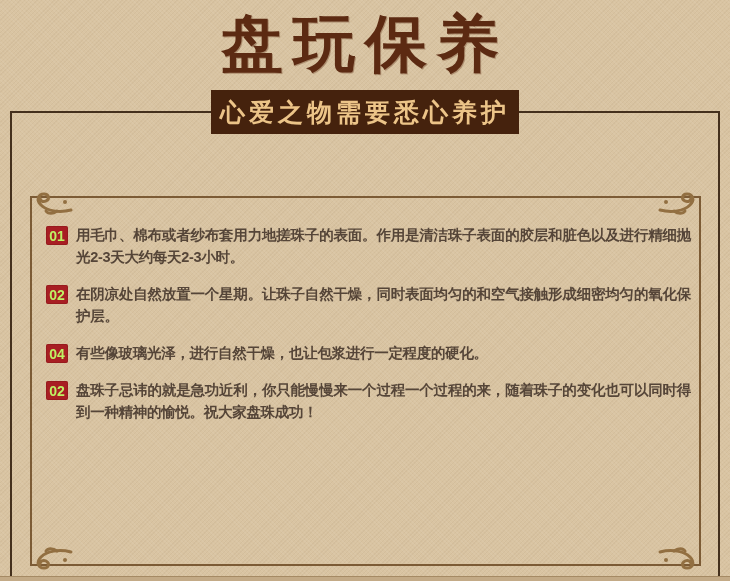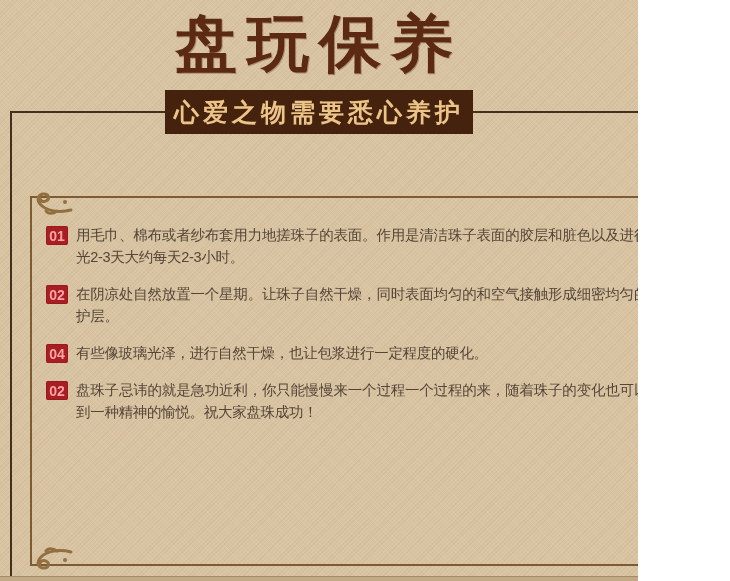--- a/index.html
+++ b/index.html
@@ -7,7 +7,7 @@
   body { font-family:"Liberation Sans", sans-serif; }
 
   .page {
-    position:relative; width:638px; height:581px;
+    position:relative; width:730px; height:581px;
     background-color:#d9c4a2;
     background-image:
       repeating-linear-gradient(45deg, rgba(255,255,255,.06) 0 1px, rgba(0,0,0,0) 1px 3px),

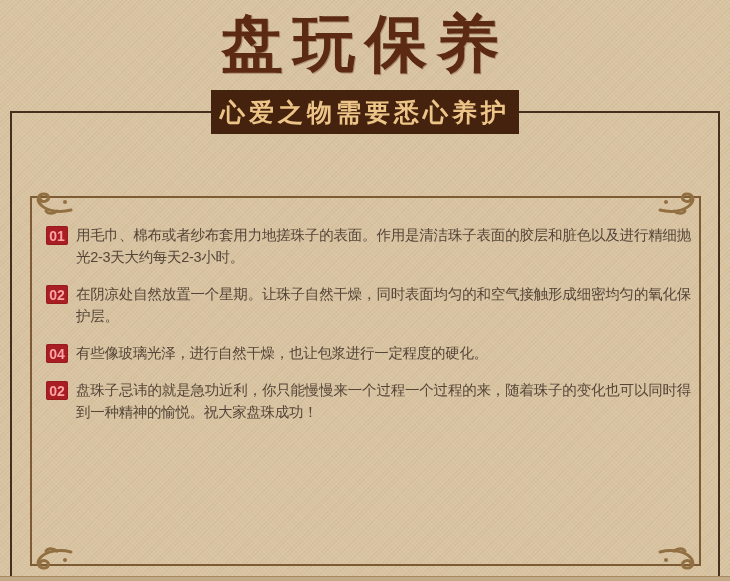--- a/index.html
+++ b/index.html
@@ -66,7 +66,7 @@
   .care-item { display:flex; align-items:flex-start; margin-bottom:15px; }
   .num-badge {
     flex:0 0 auto; min-width:22px; height:19px; margin:2px 8px 0 0;
-    background:#a81e23; color:#fca5a5; border-radius:2px;
+    background:#a81e23; color:#bef264; border-radius:2px;
     display:flex; align-items:center; justify-content:center;
     font-size:14px; font-weight:bold; letter-spacing:0;
     box-shadow:0 0 0 1px rgba(120,20,20,.35) inset;

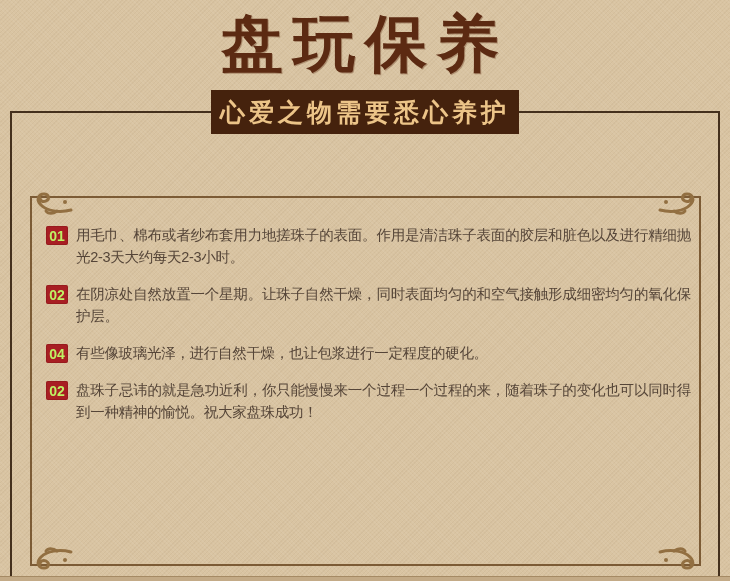--- a/index.html
+++ b/index.html
@@ -72,7 +72,7 @@
     box-shadow:0 0 0 1px rgba(120,20,20,.35) inset;
   }
   .item-text {
-    color:#554538; font-size:14.5px; font-weight:normal;
+    color:#554538; font-size:14.5px; font-weight:bold;
     line-height:22px; letter-spacing:-0.3px; text-align:justify;
   }
 

